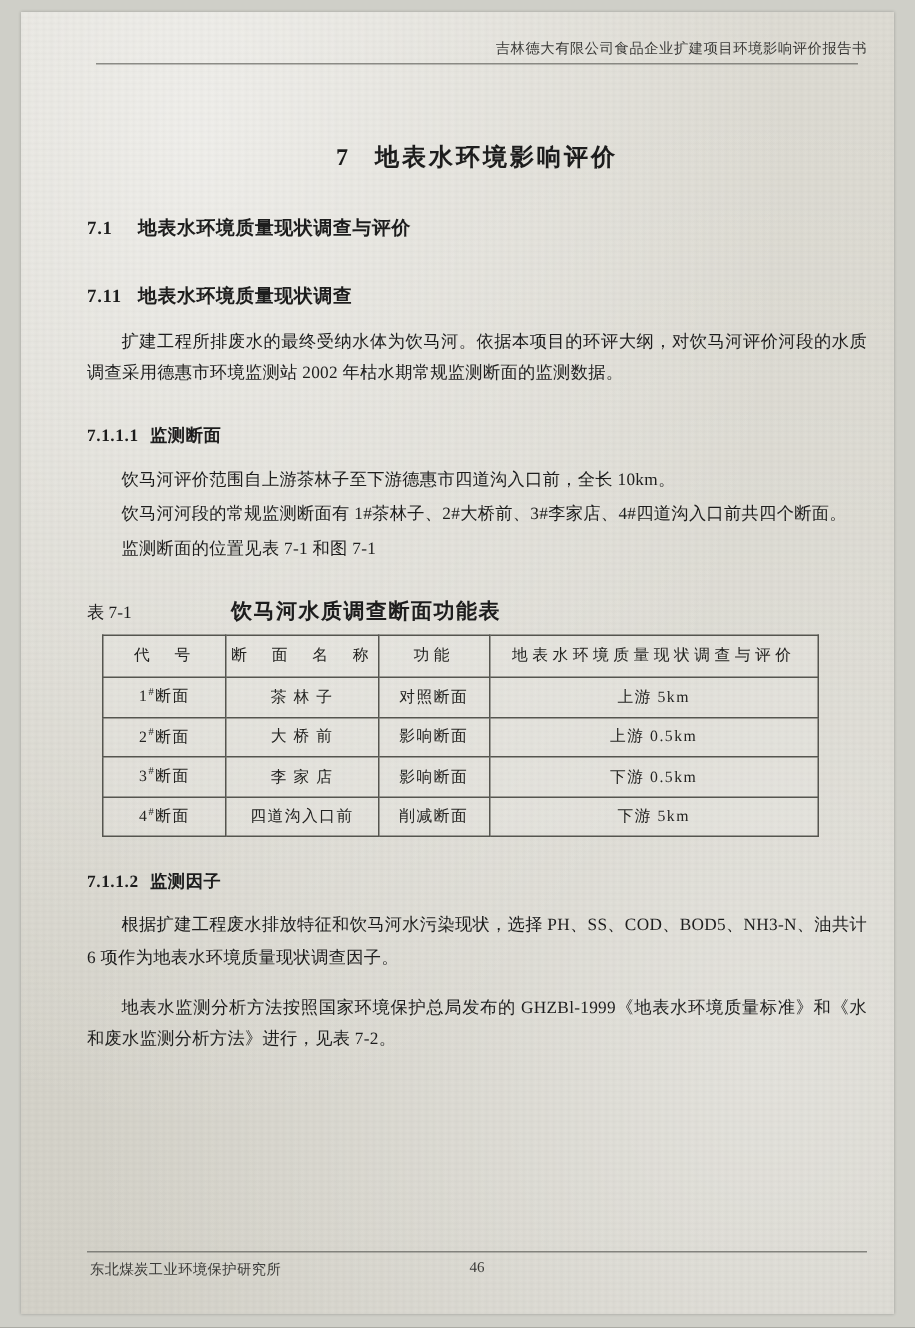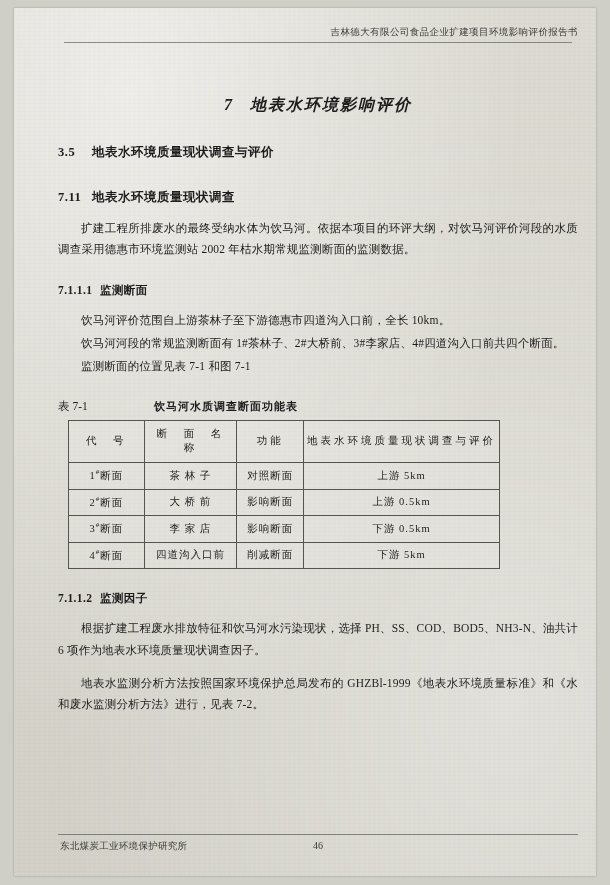--- a/index.html
+++ b/index.html
@@ -73,7 +73,6 @@
     font-size: 16px;
     font-weight: bold;
     letter-spacing: 2px;
-    font-style: italic;
   }
   .chapter-title .num { margin-right: 16px; }
 

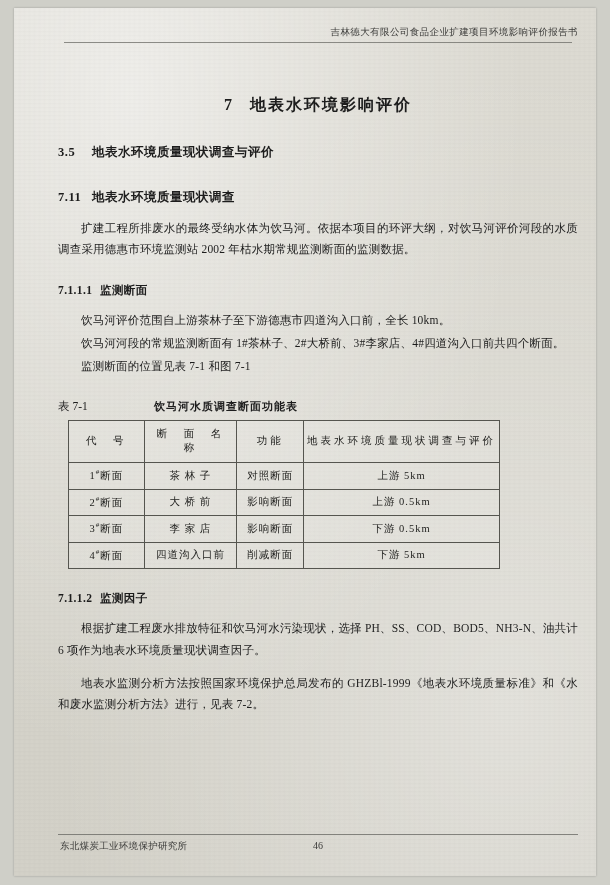--- a/index.html
+++ b/index.html
@@ -185,7 +185,7 @@
       </div>
 
       <h2 class="sec">
-        <span class="num">3.5</span><span>地表水环境质量现状调查与评价</span>
+        <span class="num">7.1</span><span>地表水环境质量现状调查与评价</span>
       </h2>
 
       <h2 class="sec">

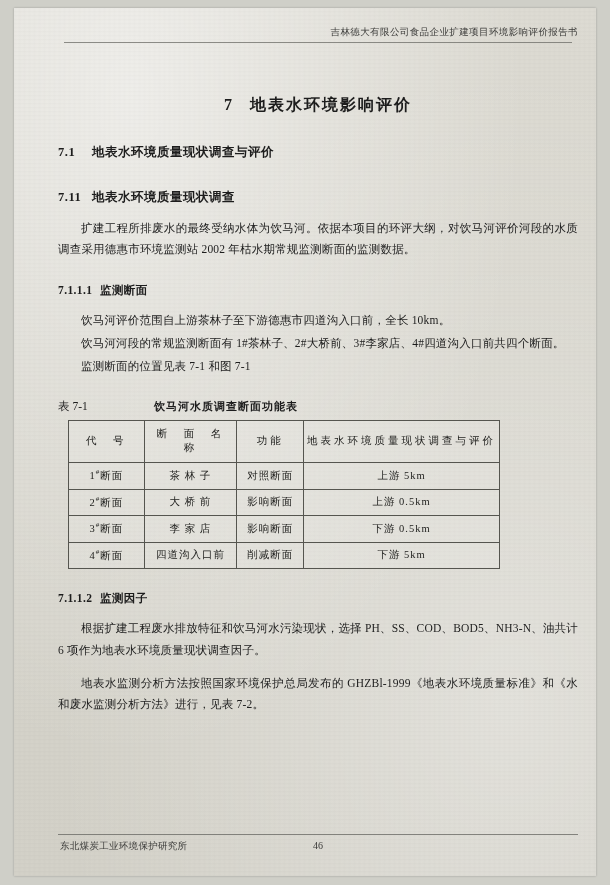--- a/index.html
+++ b/index.html
@@ -112,7 +112,7 @@
   .table-caption .label { width: 96px; }
   .table-caption .title {
     font-weight: bold;
-    font-size: 11px;
+    font-size: 14px;
     letter-spacing: 1px;
   }
 

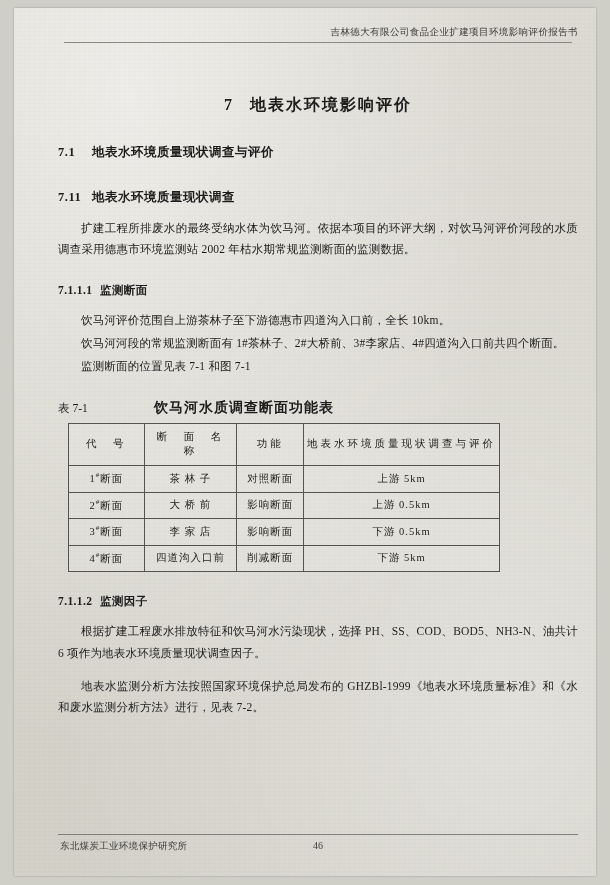--- a/index.html
+++ b/index.html
@@ -119,7 +119,7 @@
   
   table.data {
     border-collapse: collapse;
-    width: 432px;
+    width: 478px;
     margin-left: 10px;
     font-size: 10.5px;
     background: rgba(255,255,255,0.12);

